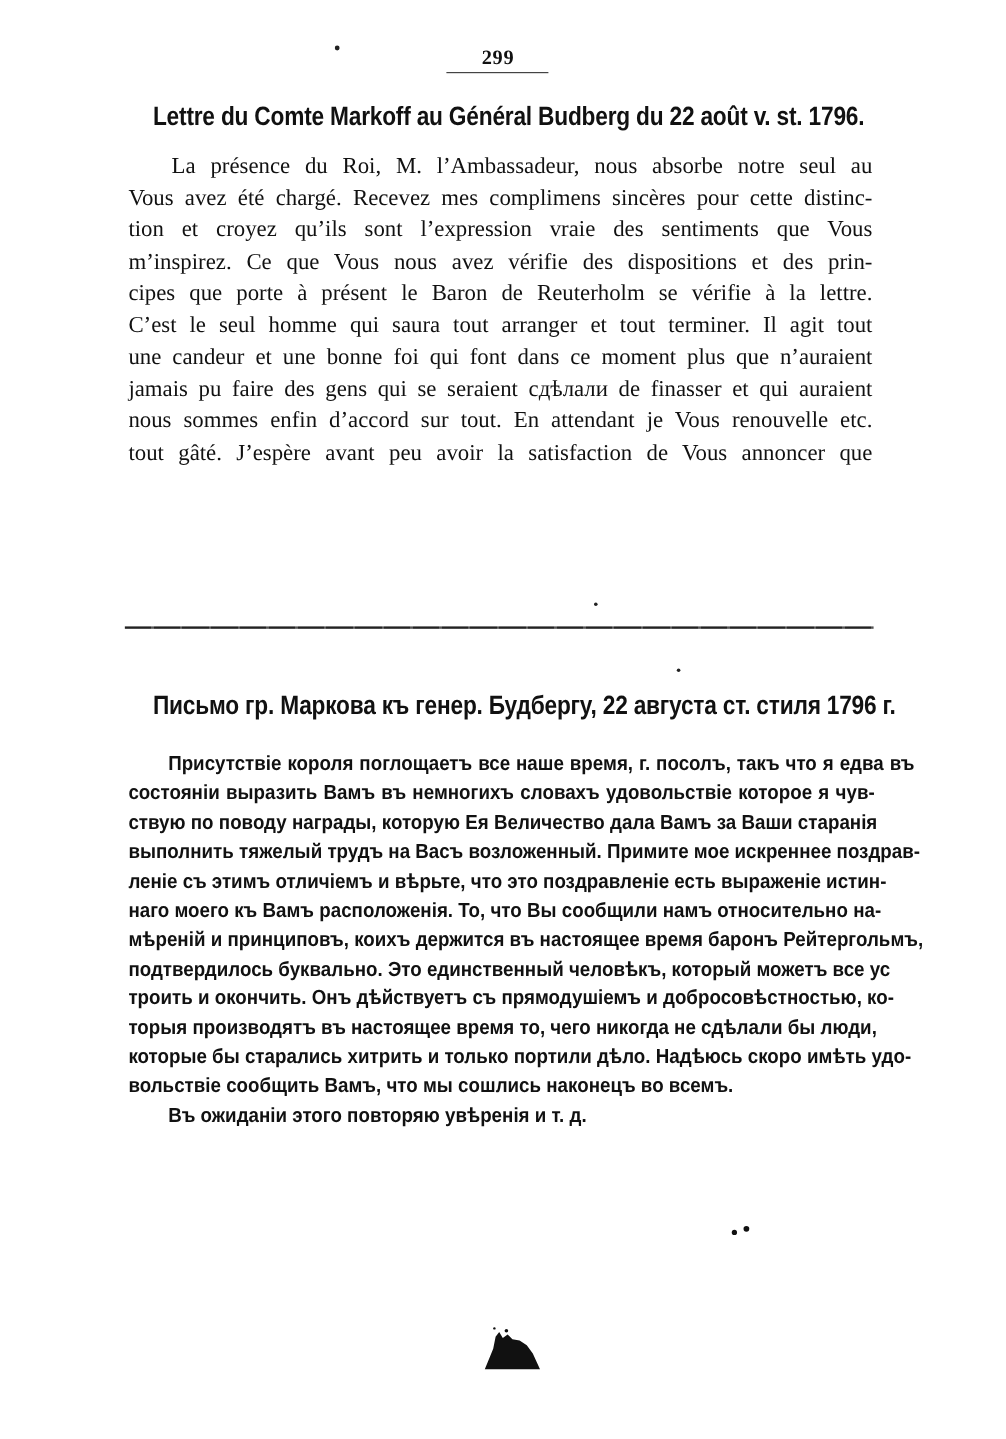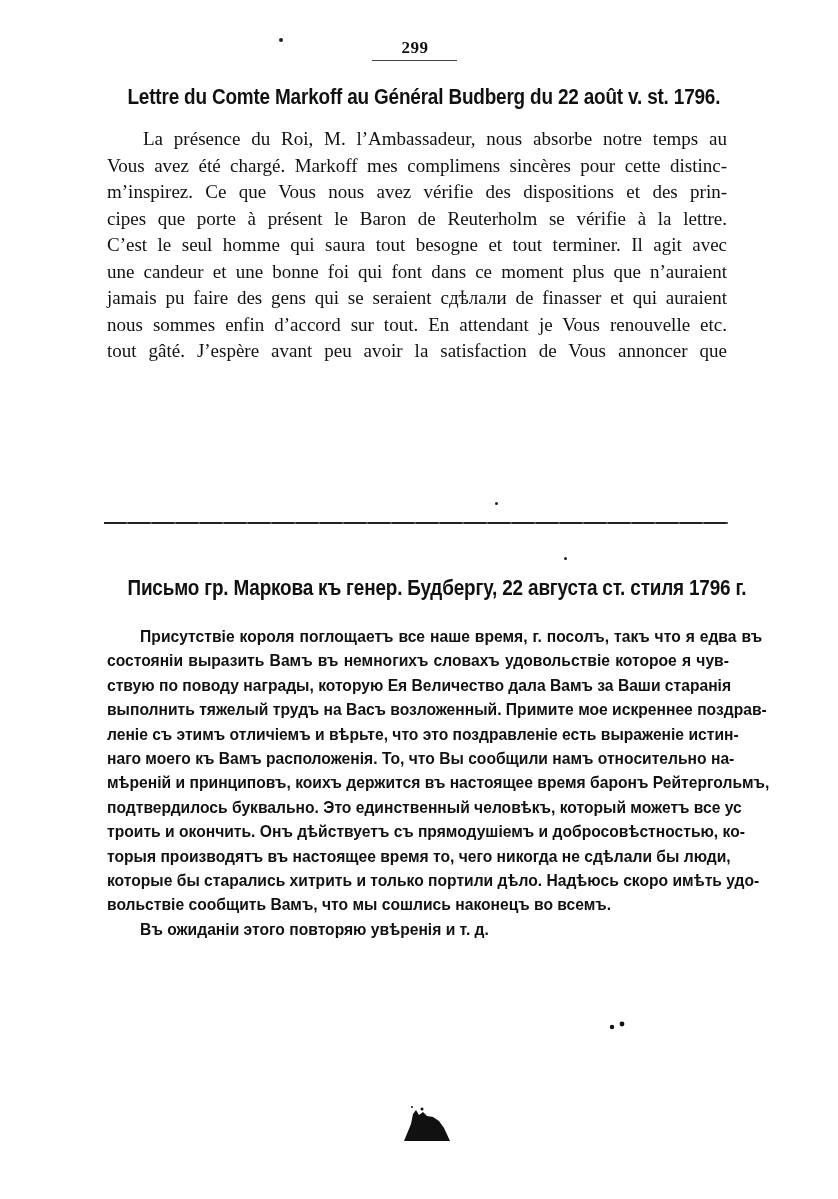--- a/index.html
+++ b/index.html
@@ -47,7 +47,7 @@
   <div class="title title-fr">Lettre du Comte Markoff au Général Budberg du 22 août v. st. 1796.</div>
 
   <div class="fr-body">
-    <span class="line indent">La présence du Roi, M. l’Ambassadeur, nous absorbe notre temps au</span>
+    <span class="line indent">La présence du Roi, M. l’Ambassadeur, nous absorbe notre seul au</span>
     <span class="line">Vous avez été chargé. Markoff mes complimens sincères pour cette distinc-</span>
     <span class="line">m’inspirez. Ce que Vous nous avez vérifie des dispositions et des prin-</span>
     <span class="line">cipes que porte à présent le Baron de Reuterholm se vérifie à la lettre.</span>

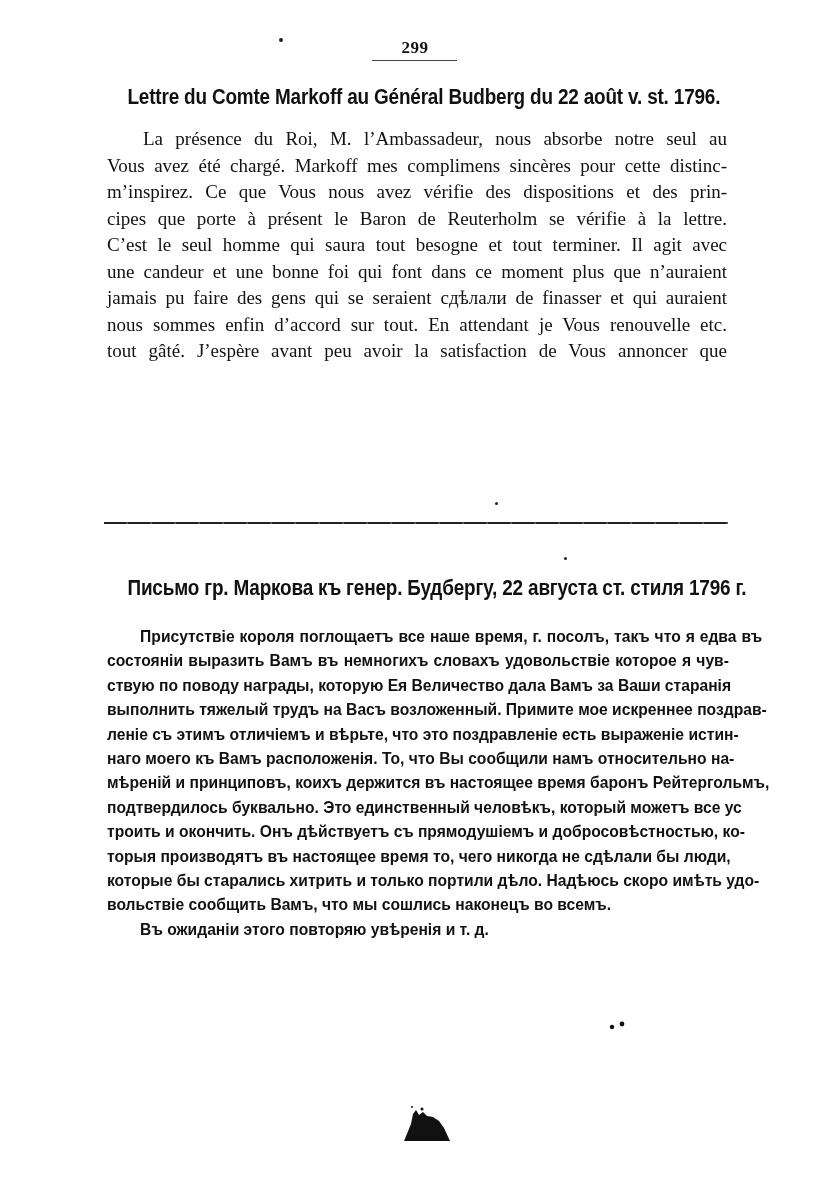--- a/index.html
+++ b/index.html
@@ -48,7 +48,7 @@
 
   <div class="fr-body">
     <span class="line indent">La présence du Roi, M. l’Ambassadeur, nous absorbe notre seul au</span>
-    <span class="line">Vous avez été chargé. Markoff mes complimens sincères pour cette distinc-</span>
+    <span class="line">Vous avez été chargé. Recevez mes complimens sincères pour cette distinc-</span>
     <span class="line">m’inspirez. Ce que Vous nous avez vérifie des dispositions et des prin-</span>
     <span class="line">cipes que porte à présent le Baron de Reuterholm se vérifie à la lettre.</span>
     <span class="line">C’est le seul homme qui saura tout besogne et tout terminer. Il agit avec</span>

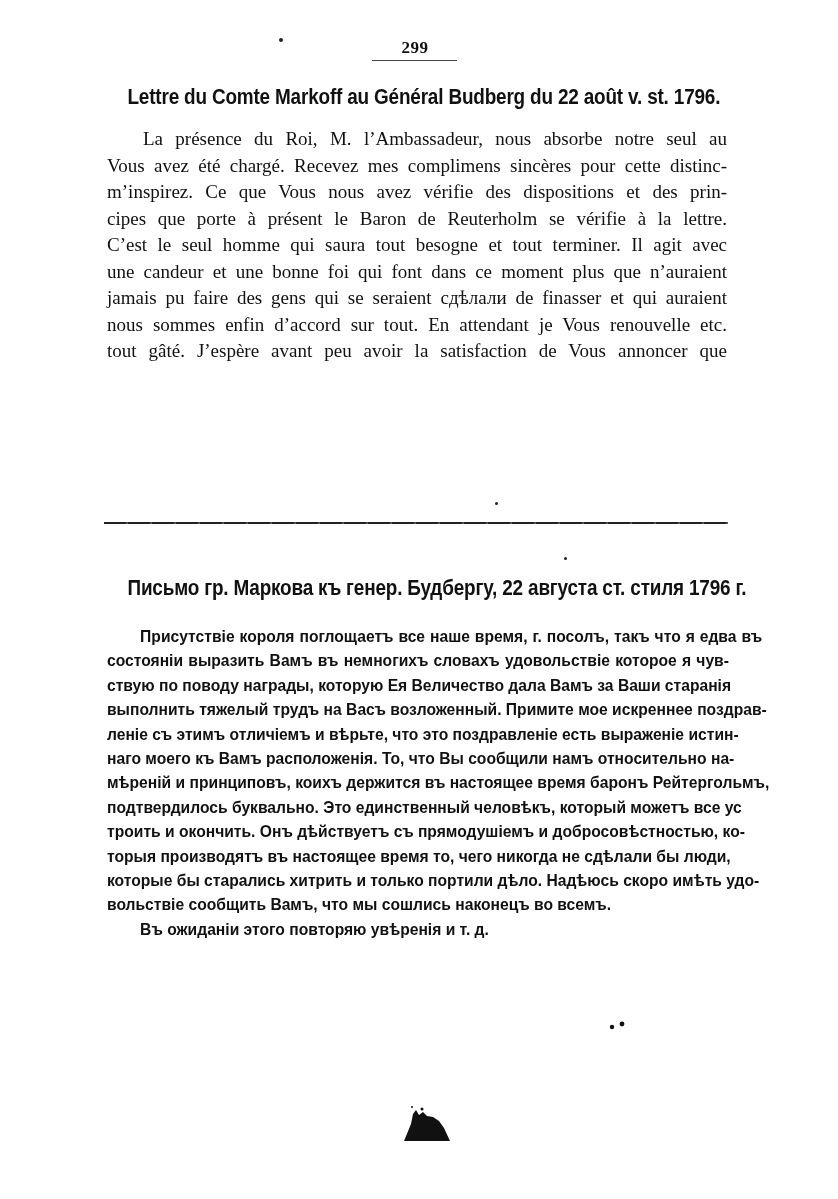--- a/index.html
+++ b/index.html
@@ -49,6 +49,7 @@
   <div class="fr-body">
     <span class="line indent">La présence du Roi, M. l’Ambassadeur, nous absorbe notre seul au</span>
     <span class="line">Vous avez été chargé. Recevez mes complimens sincères pour cette distinc-</span>
+    <span class="line">tion et croyez qu’ils sont l’expression vraie des sentiments que Vous</span>
     <span class="line">m’inspirez. Ce que Vous nous avez vérifie des dispositions et des prin-</span>
     <span class="line">cipes que porte à présent le Baron de Reuterholm se vérifie à la lettre.</span>
     <span class="line">C’est le seul homme qui saura tout besogne et tout terminer. Il agit avec</span>

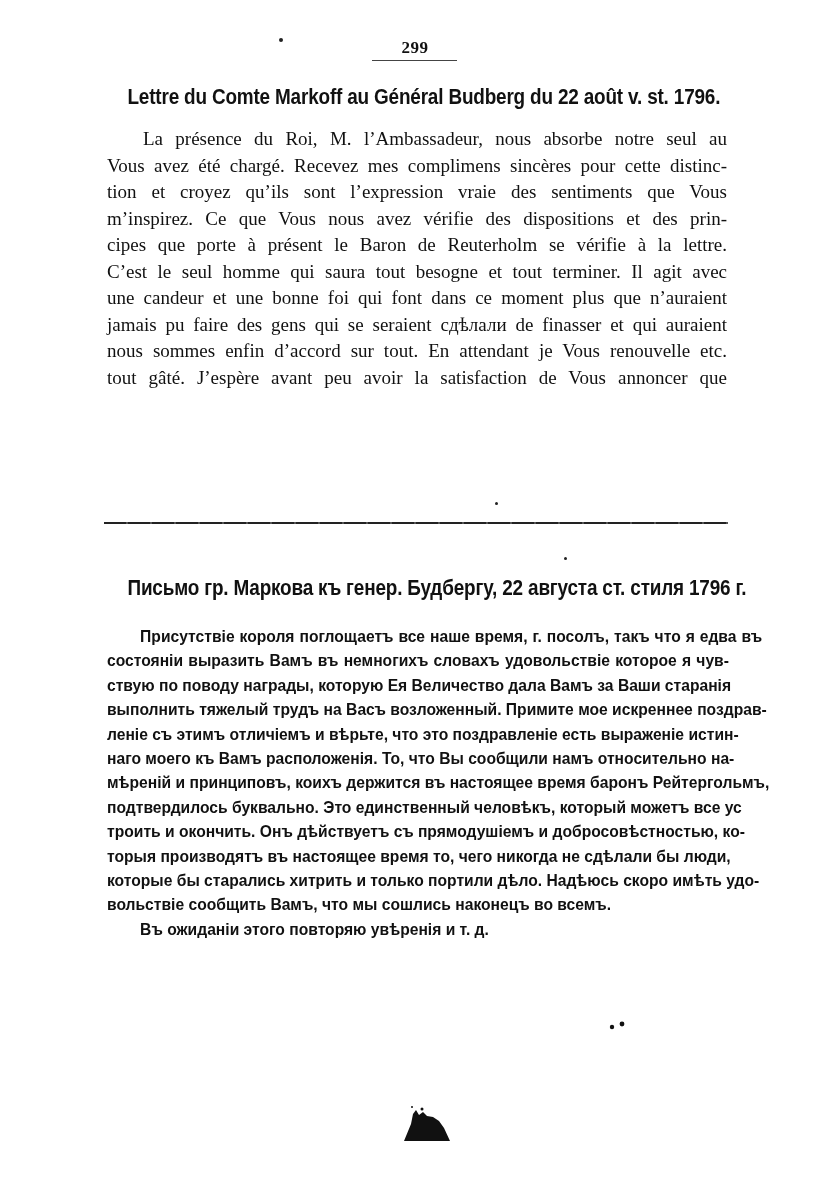--- a/index.html
+++ b/index.html
@@ -52,7 +52,7 @@
     <span class="line">tion et croyez qu’ils sont l’expression vraie des sentiments que Vous</span>
     <span class="line">m’inspirez. Ce que Vous nous avez vérifie des dispositions et des prin-</span>
     <span class="line">cipes que porte à présent le Baron de Reuterholm se vérifie à la lettre.</span>
-    <span class="line">C’est le seul homme qui saura tout besogne et tout terminer. Il agit avec</span>
+    <span class="line">C’est le seul homme qui saura tout arranger et tout terminer. Il agit tout</span>
     <span class="line">une candeur et une bonne foi qui font dans ce moment plus que n’auraient</span>
     <span class="line">jamais pu faire des gens qui se seraient сдѣлали de finasser et qui auraient</span>
     <span class="line">nous sommes enfin d’accord sur tout. En attendant je Vous renouvelle etc.</span>

